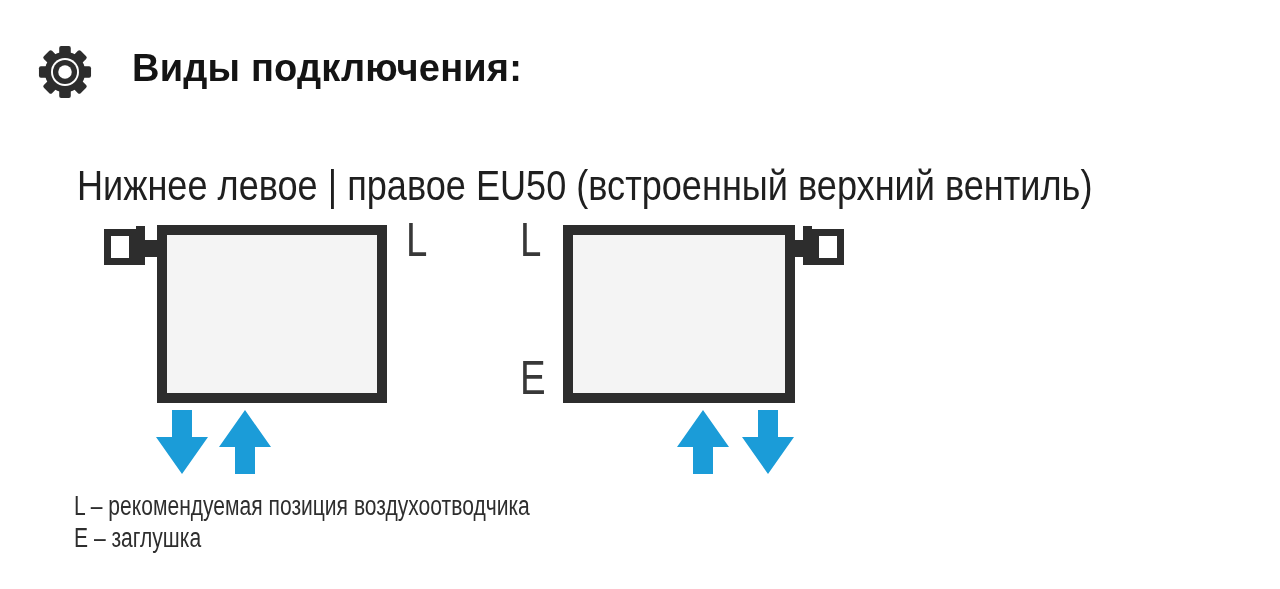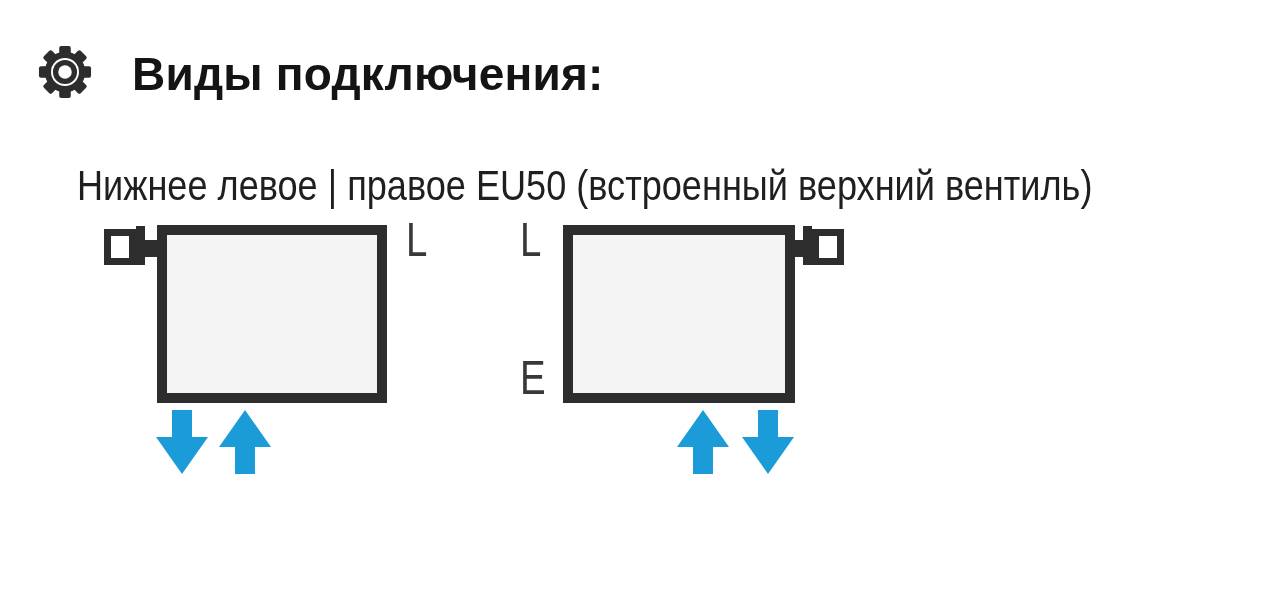--- a/index.html
+++ b/index.html
@@ -19,7 +19,7 @@
   .gear { left: 38px; top: 45px; width: 54px; height: 54px; }
   .page-title {
     left: 132px; top: 47px;
-    font-size: 46px; font-weight: 700; color: #141414;
+    font-size: 38px; font-weight: 700; color: #141414;
     letter-spacing: 0.2px; white-space: nowrap;
   }
 

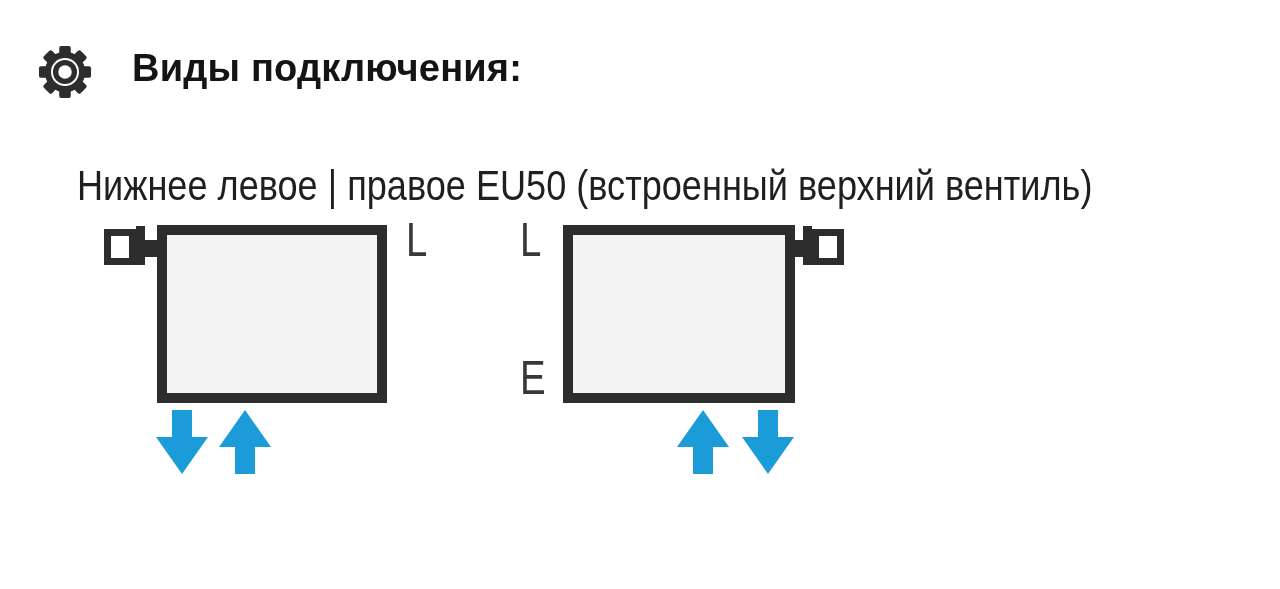--- a/index.html
+++ b/index.html
@@ -149,6 +149,10 @@
       </svg>
   </div>
 
+  <div class="abs legend">
+    <div class="legend-line">L – рекомендуемая позиция воздухоотводчика</div>
+    <div class="legend-line">E – заглушка</div>
+  </div>
 
 </div>
 

